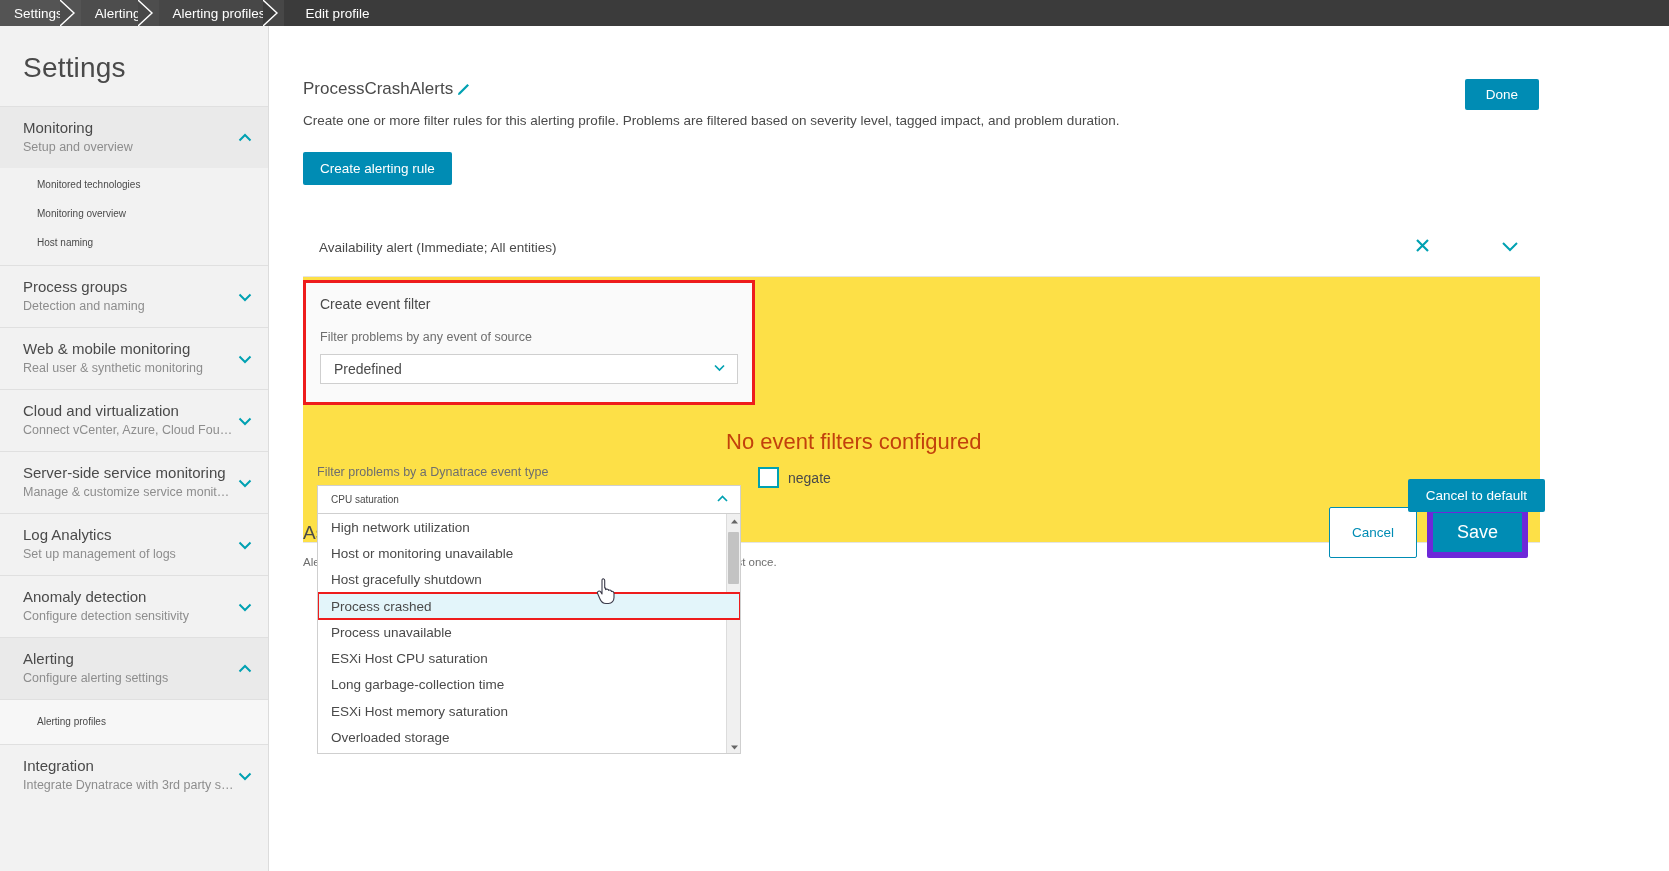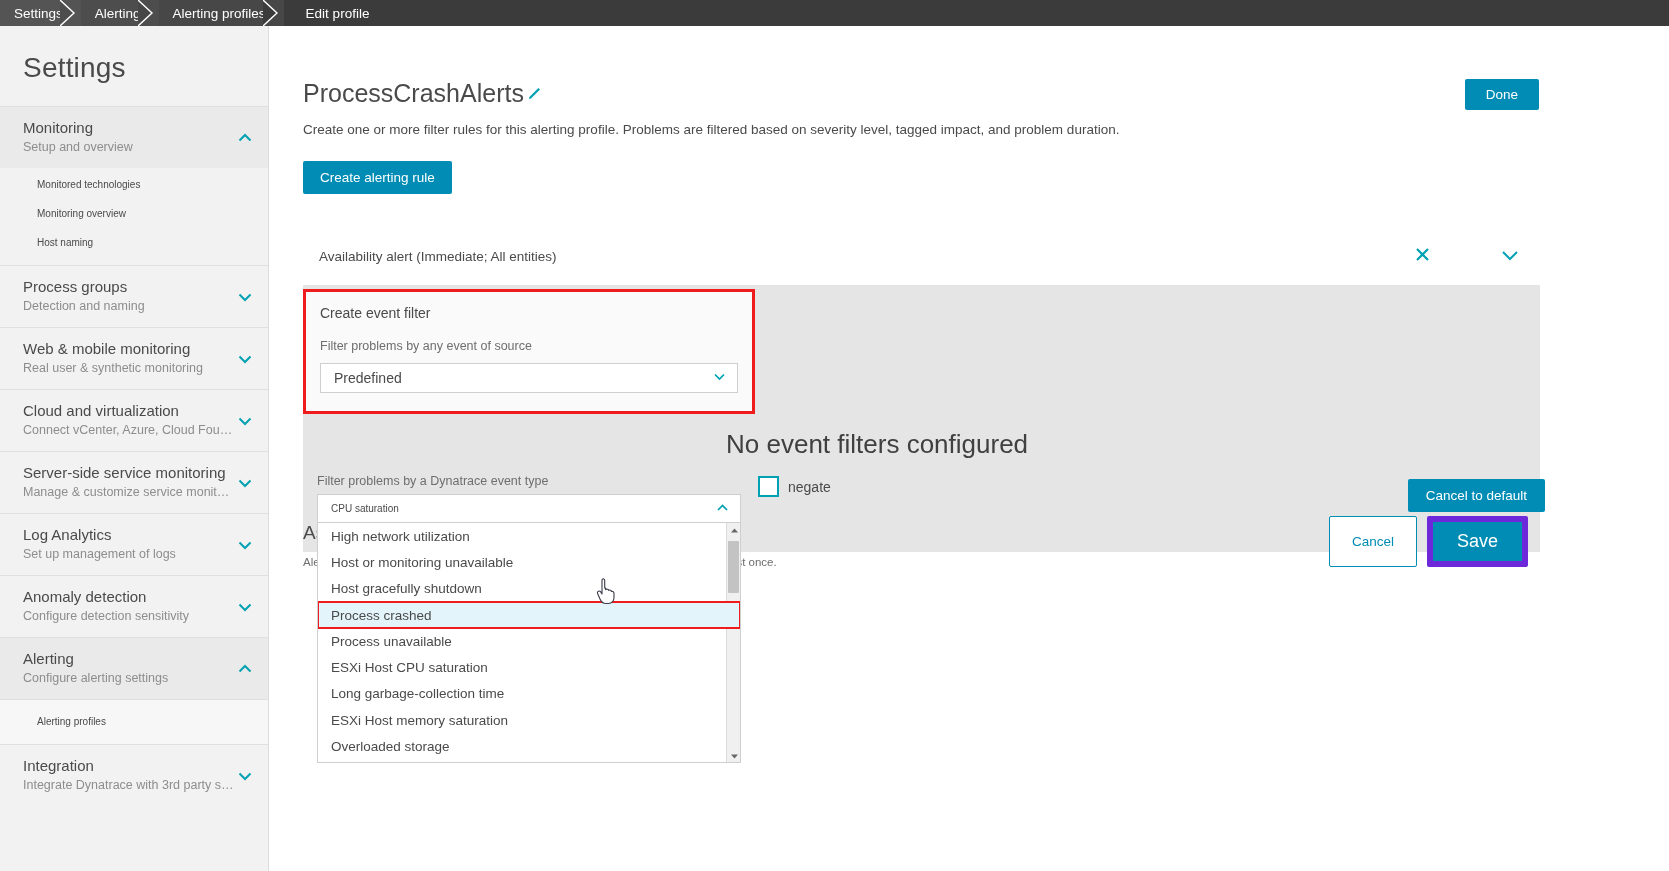--- a/index.html
+++ b/index.html
@@ -107,7 +107,7 @@
     padding: 35px 0 0 17px;
   }
   .page-title {
-    font-size: 25px; color: #4a4a4a; font-weight: 400;
+    font-size: 17px; color: #4a4a4a; font-weight: 400;
   }
   .pencil { margin-left: 2px; width: 17px; height: 17px; }
   .page-desc {

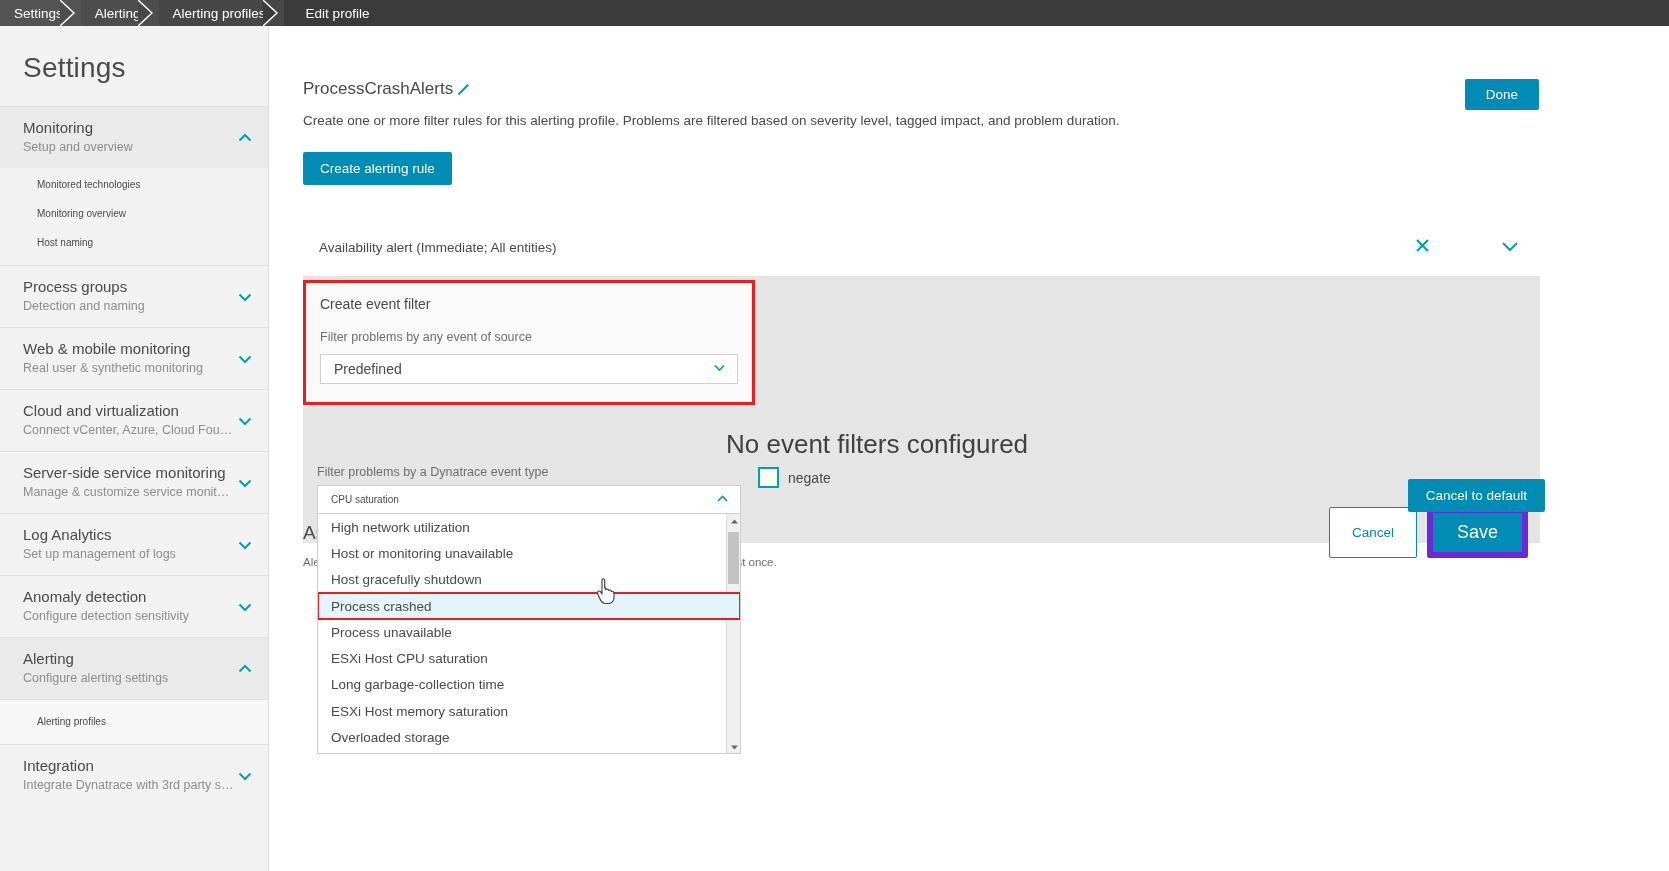--- a/index.html
+++ b/index.html
@@ -160,7 +160,7 @@
     position: relative;
     width: 1237px;
     margin-left: 17px;
-    background: #e5e5e5;
+    background: #fde047;
     border-bottom: 1px solid #e4e4e4;
     min-height: 266px;
     text-decoration: underline;

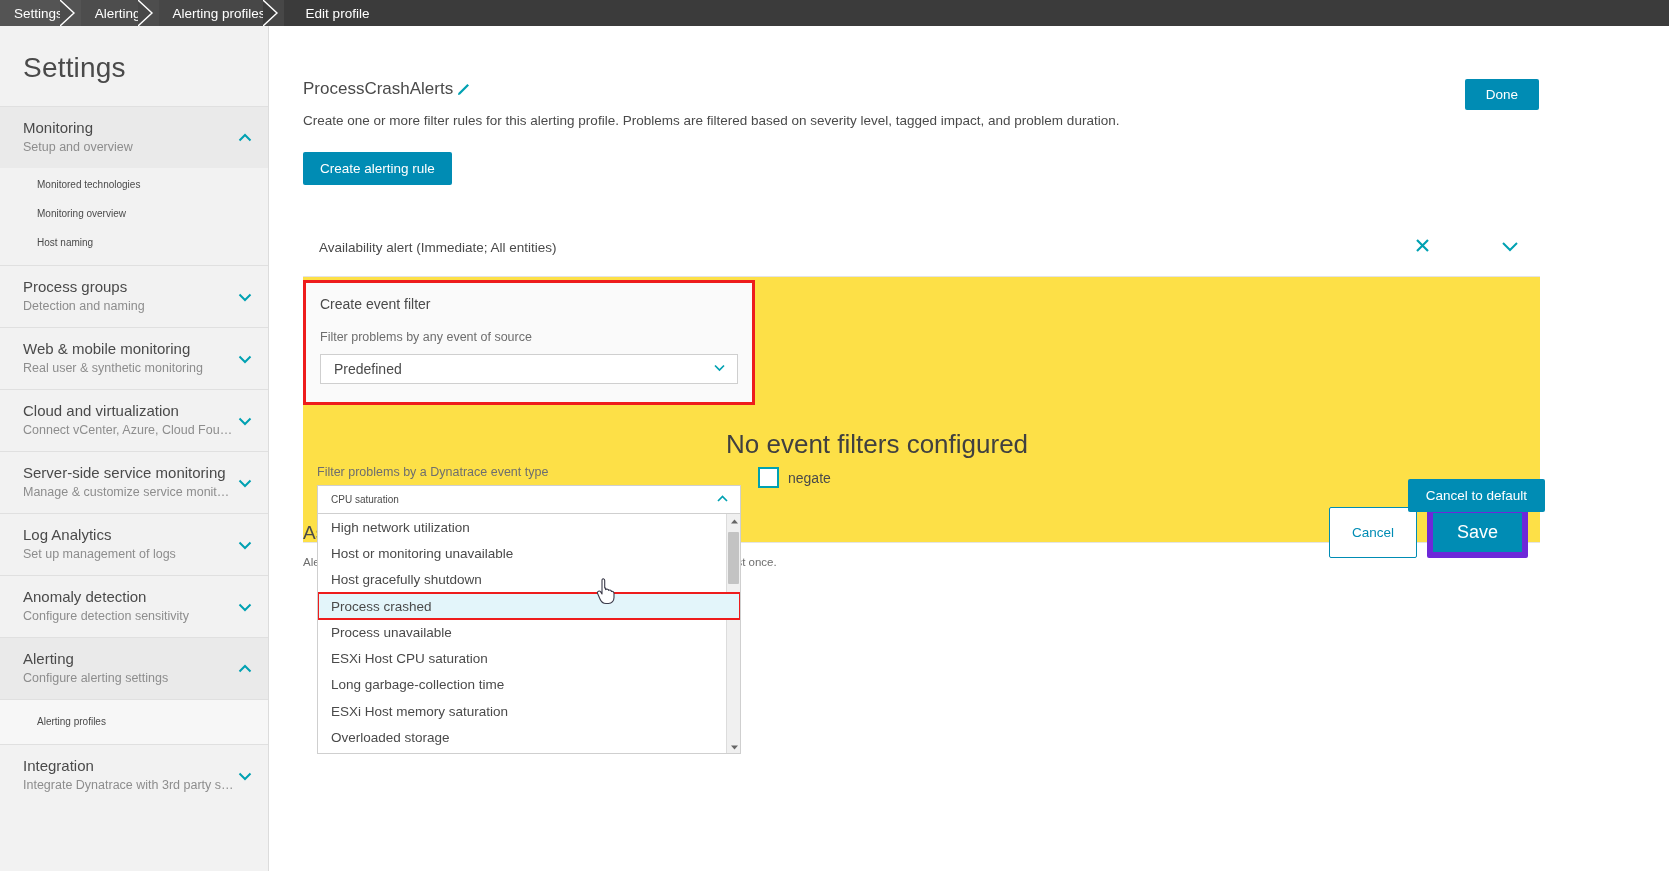--- a/index.html
+++ b/index.html
@@ -278,7 +278,7 @@
   .no-filters {
     position: absolute;
     left: 440px; top: 385px;
-    font-size: 26px; color: #404040;
+    font-size: 22px; color: #c2410c;
     font-weight: 400;
     text-align: center;
   }

